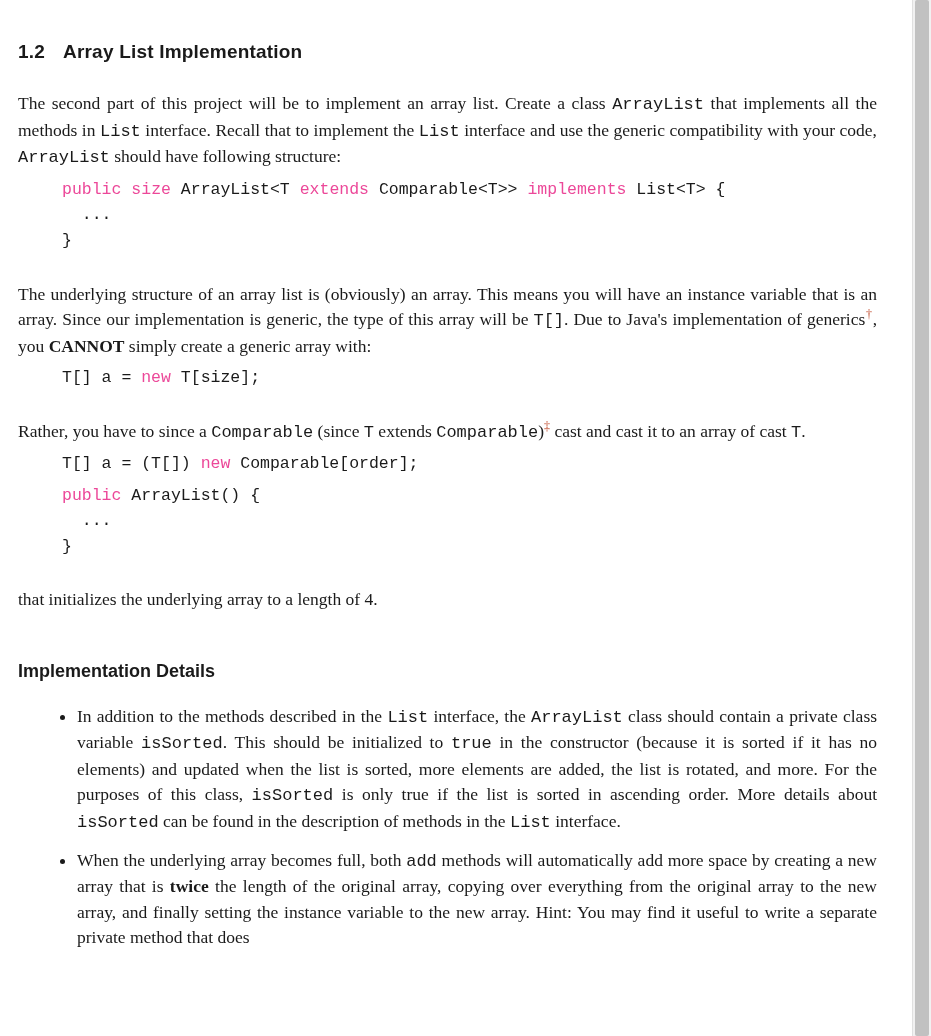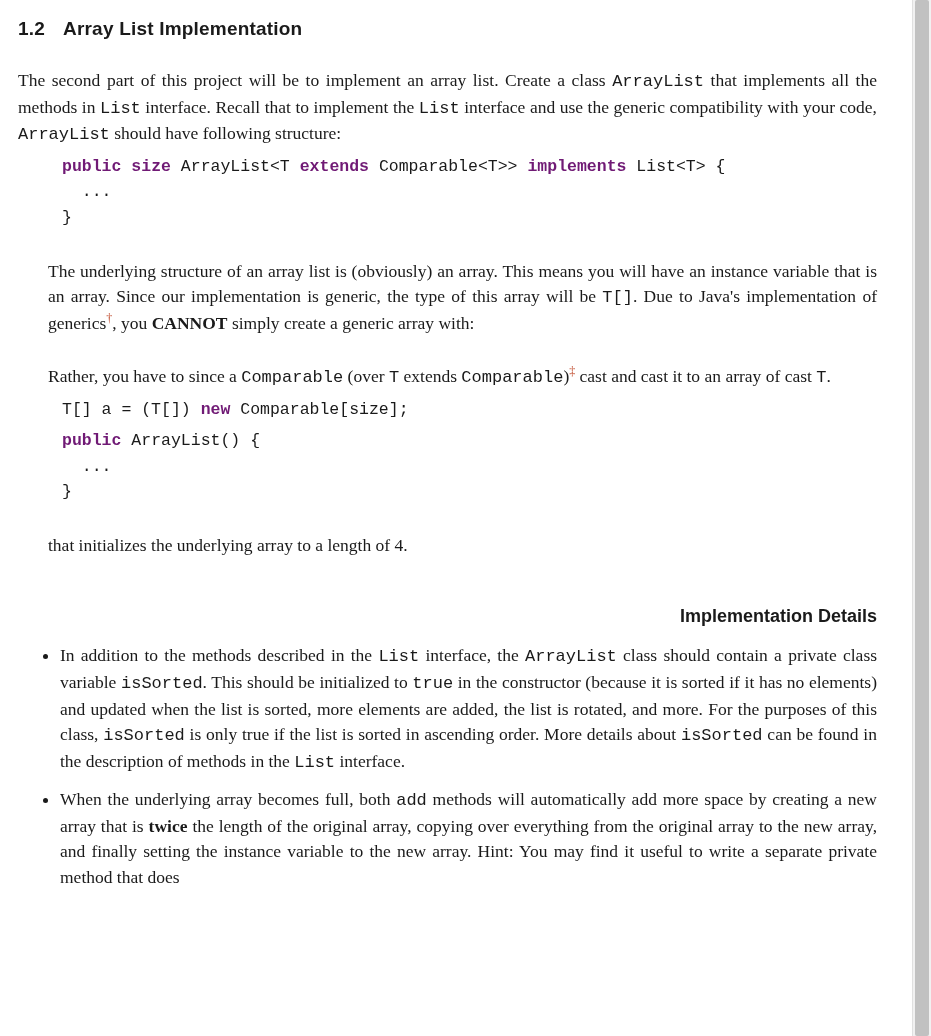--- a/index.html
+++ b/index.html
@@ -14,7 +14,7 @@
     position: relative;
   }
   .page {
-    padding: 18px 18px 0 18px;
+    padding: 41px 18px 0 18px;
     width: 895px;
     box-sizing: border-box;
   }

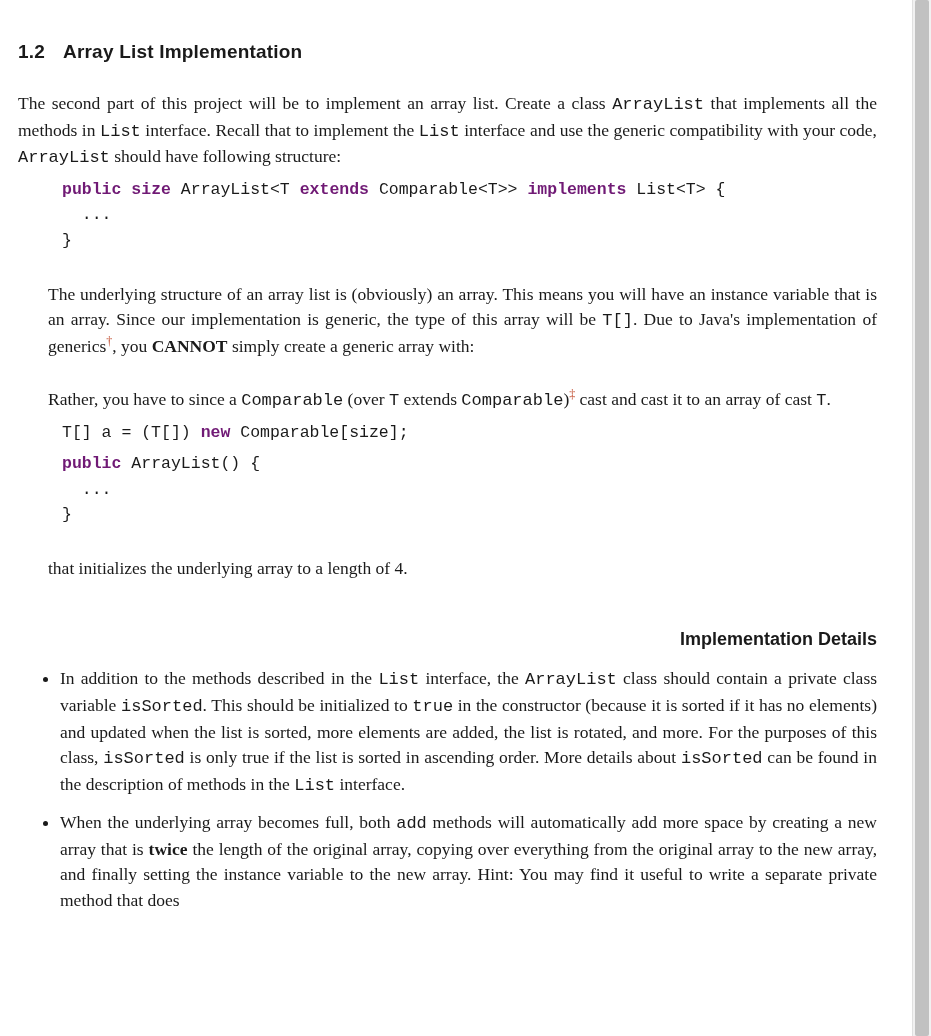--- a/index.html
+++ b/index.html
@@ -74,7 +74,7 @@
     white-space: pre;
     margin: 6px 0 2px 44px;
   }
-  .kw { color: #701a75; font-weight: bold; }
+  .kw { color: #ec4899; }
   .footref {
     color: #c14d2f;
     font-size: 12px;

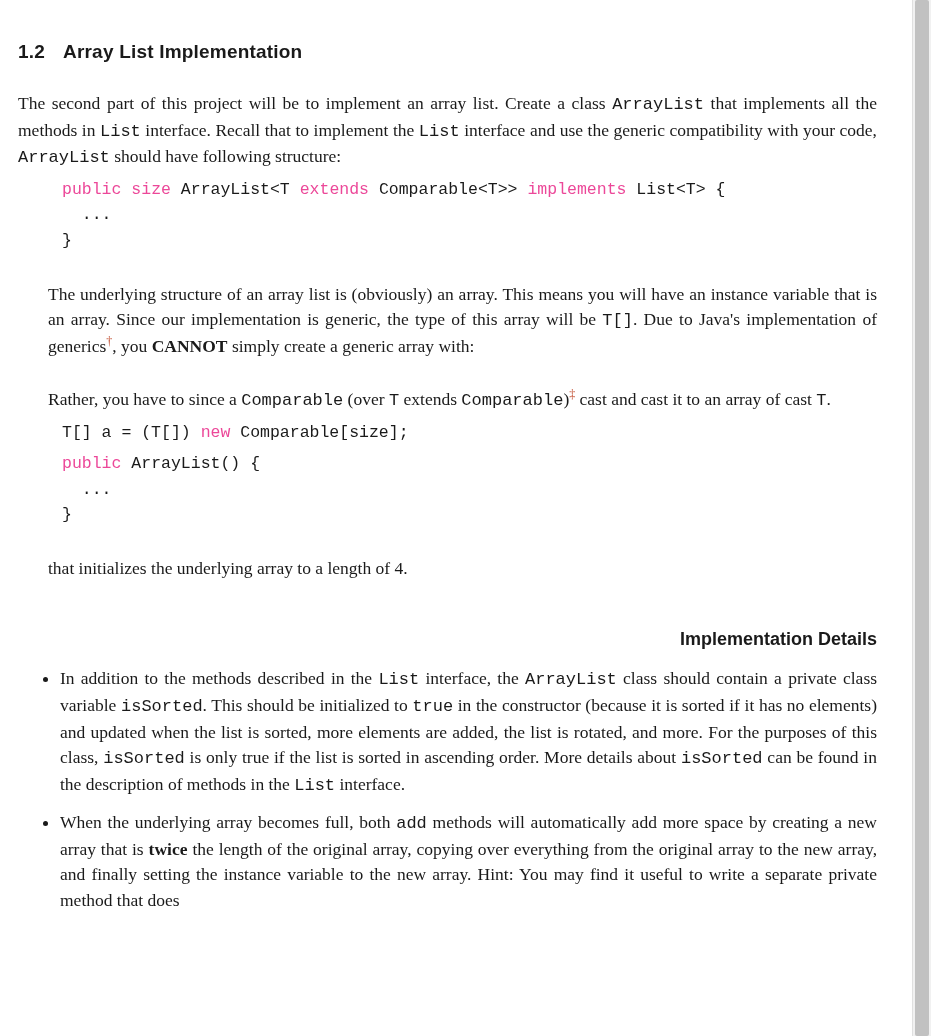--- a/index.html
+++ b/index.html
@@ -60,7 +60,7 @@
     text-align: justify;
   }
   p.body.first { margin-top: 12px; }
-  p.body.gap { margin-top: 28px; margin-left: 30px; }
+  p.body.gap { margin-top: 28px; }
   .tt {
     font-family: 'Courier New', Courier, monospace;
     font-size: 17px;

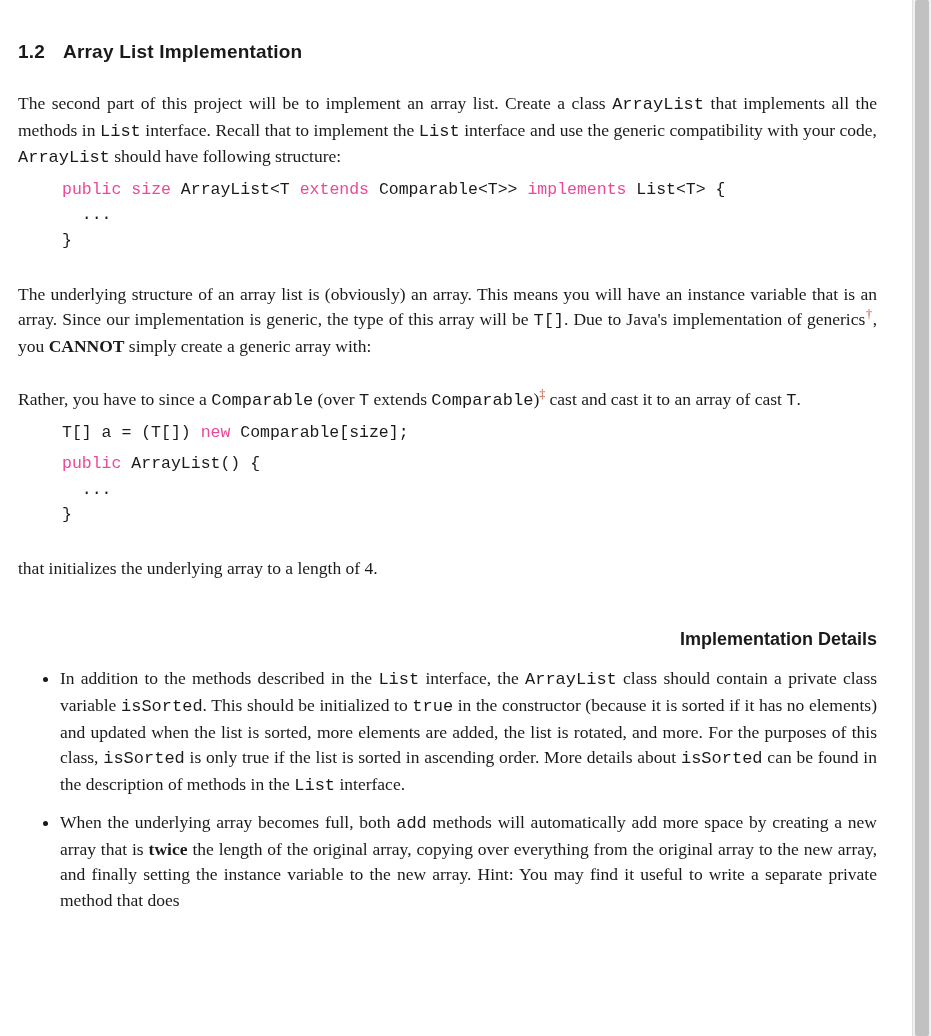--- a/index.html
+++ b/index.html
@@ -114,6 +114,7 @@
     <span>The underlying structure of an array list is (obviously) an array.  This means you will have an instance variable that is an array. Since our implementation is generic, the type of this array will be </span><span class="tt">T[]</span><span>. Due to Java's implementation of generics</span><span class="footref">†</span><span>, you </span><span class="bold">CANNOT</span><span> simply create a generic array with:</span>
   </p>
 
+  <div class="codeblock"><span>T[] a = </span><span class="kw">new</span><span> T[size];</span></div>
 
   <p class="body gap">
     <span>Rather, you have to since a </span><span class="tt">Comparable</span><span> (over </span><span class="tt">T</span><span> extends </span><span class="tt">Comparable</span><span>)</span><span class="footref">‡</span><span> cast and </span><span class="italic">cast</span><span> it to an array of cast </span><span class="tt">T</span><span>.</span>

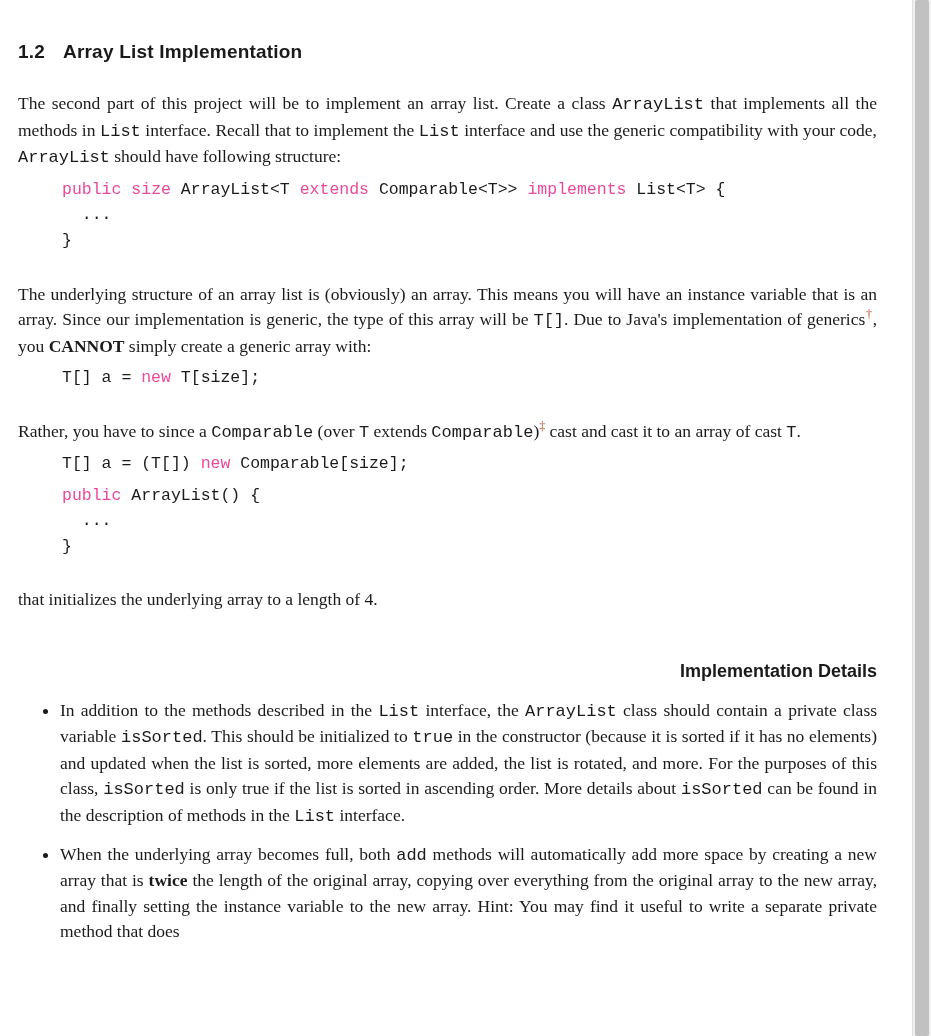--- a/index.html
+++ b/index.html
@@ -117,7 +117,7 @@
   <div class="codeblock"><span>T[] a = </span><span class="kw">new</span><span> T[size];</span></div>
 
   <p class="body gap">
-    <span>Rather, you have to since a </span><span class="tt">Comparable</span><span> (over </span><span class="tt">T</span><span> extends </span><span class="tt">Comparable</span><span>)</span><span class="footref">‡</span><span> cast and </span><span class="italic">cast</span><span> it to an array of cast </span><span class="tt">T</span><span>.</span>
+    <span>Rather, you have to since a </span><span class="tt">Comparable</span><span> (since </span><span class="tt">T</span><span> extends </span><span class="tt">Comparable</span><span>)</span><span class="footref">‡</span><span> cast and </span><span class="italic">cast</span><span> it to an array of cast </span><span class="tt">T</span><span>.</span>
   </p>
 
   <div class="codeblock"><span>T[] a = (T[]) </span><span class="kw">new</span><span> Comparable[size];</span></div>

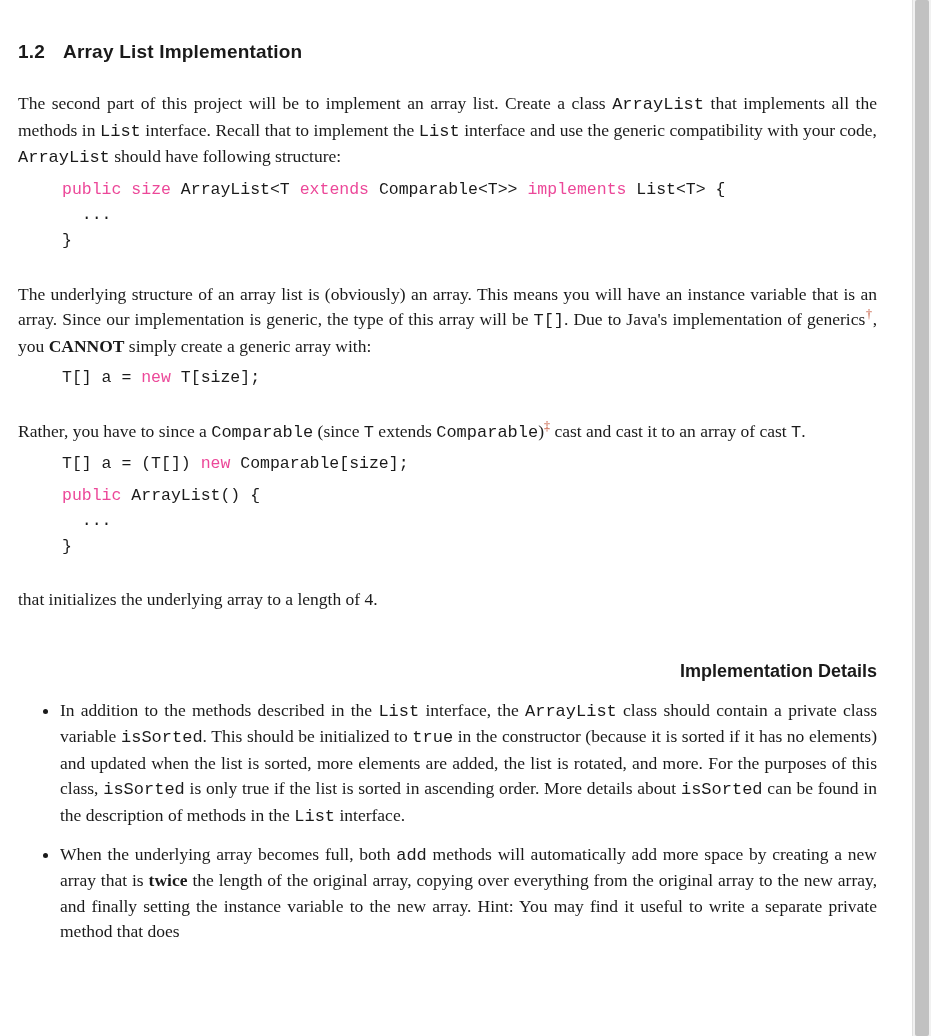--- a/index.html
+++ b/index.html
@@ -120,7 +120,7 @@
     <span>Rather, you have to since a </span><span class="tt">Comparable</span><span> (since </span><span class="tt">T</span><span> extends </span><span class="tt">Comparable</span><span>)</span><span class="footref">‡</span><span> cast and </span><span class="italic">cast</span><span> it to an array of cast </span><span class="tt">T</span><span>.</span>
   </p>
 
-  <div class="codeblock"><span>T[] a = (T[]) </span><span class="kw">new</span><span> Comparable[size];</span></div>
+  <div class="codeblock"><span>T[] a = (T[]) </span><span class="kw">new</span><span> Comparable[order];</span></div>
 
 
   <div class="codeblock"><span class="kw">public</span><span> ArrayList() {</span>

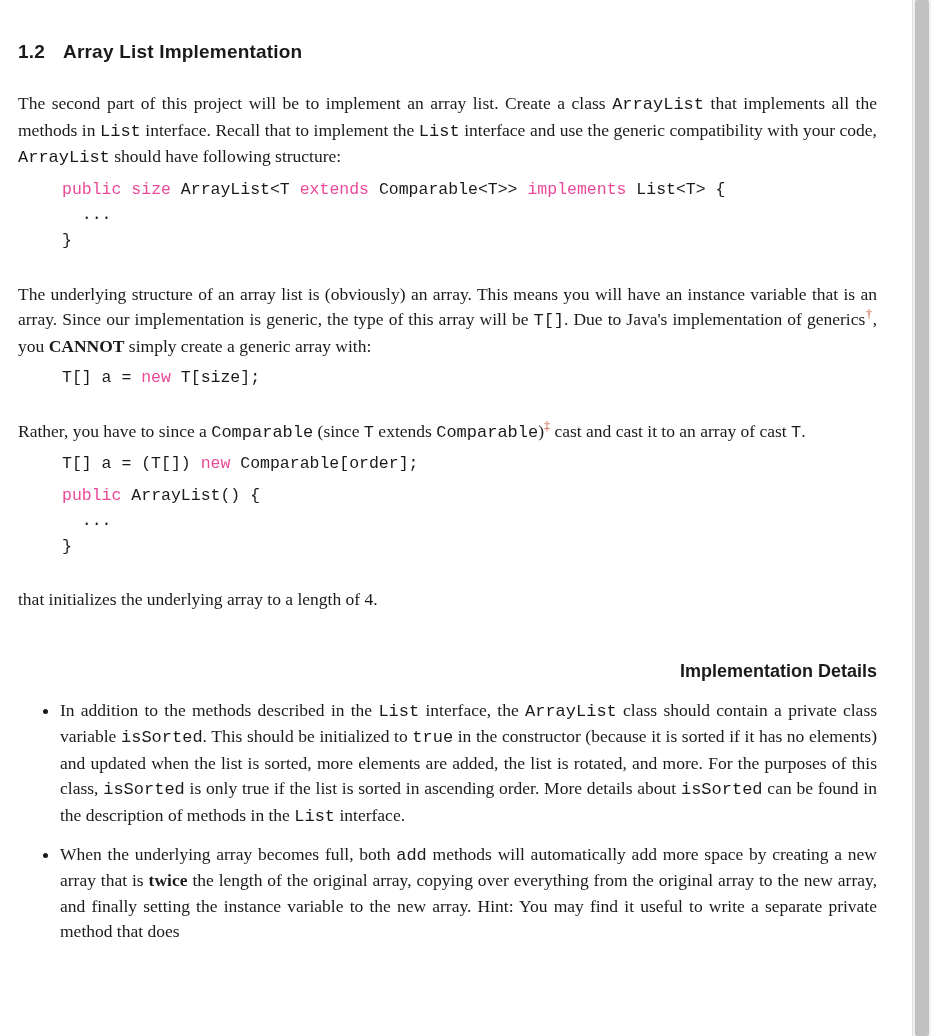--- a/index.html
+++ b/index.html
@@ -50,8 +50,7 @@
     font-family: Arial, Helvetica, sans-serif;
     font-weight: 700;
     font-size: 18px;
-    margin: 48px 0 16px 0;
-    text-align: right;
+    margin: 48px 0 22px 0;
   }
   p.body {
     font-size: 17.5px;

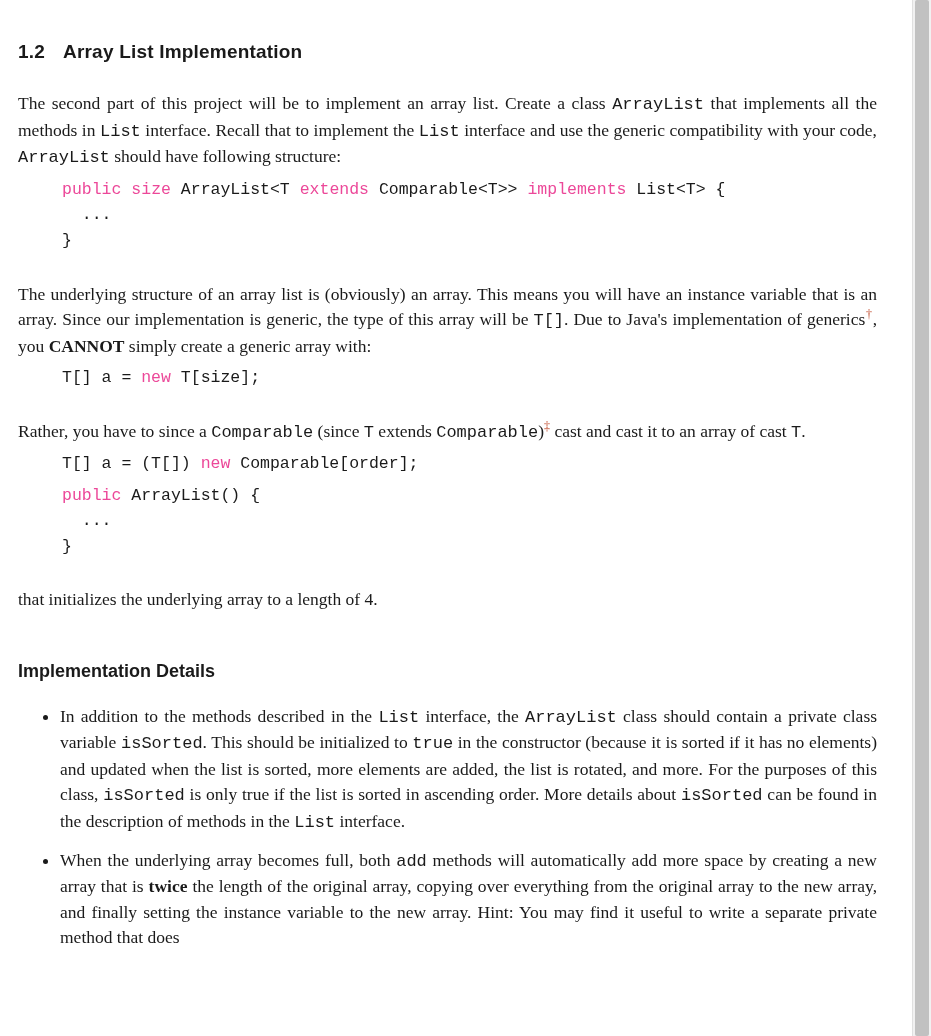--- a/index.html
+++ b/index.html
@@ -90,6 +90,7 @@
     line-height: 1.45;
     text-align: justify;
     margin-bottom: 12px;
+    margin-left: 17px;
   }
 </style>
 </head>

